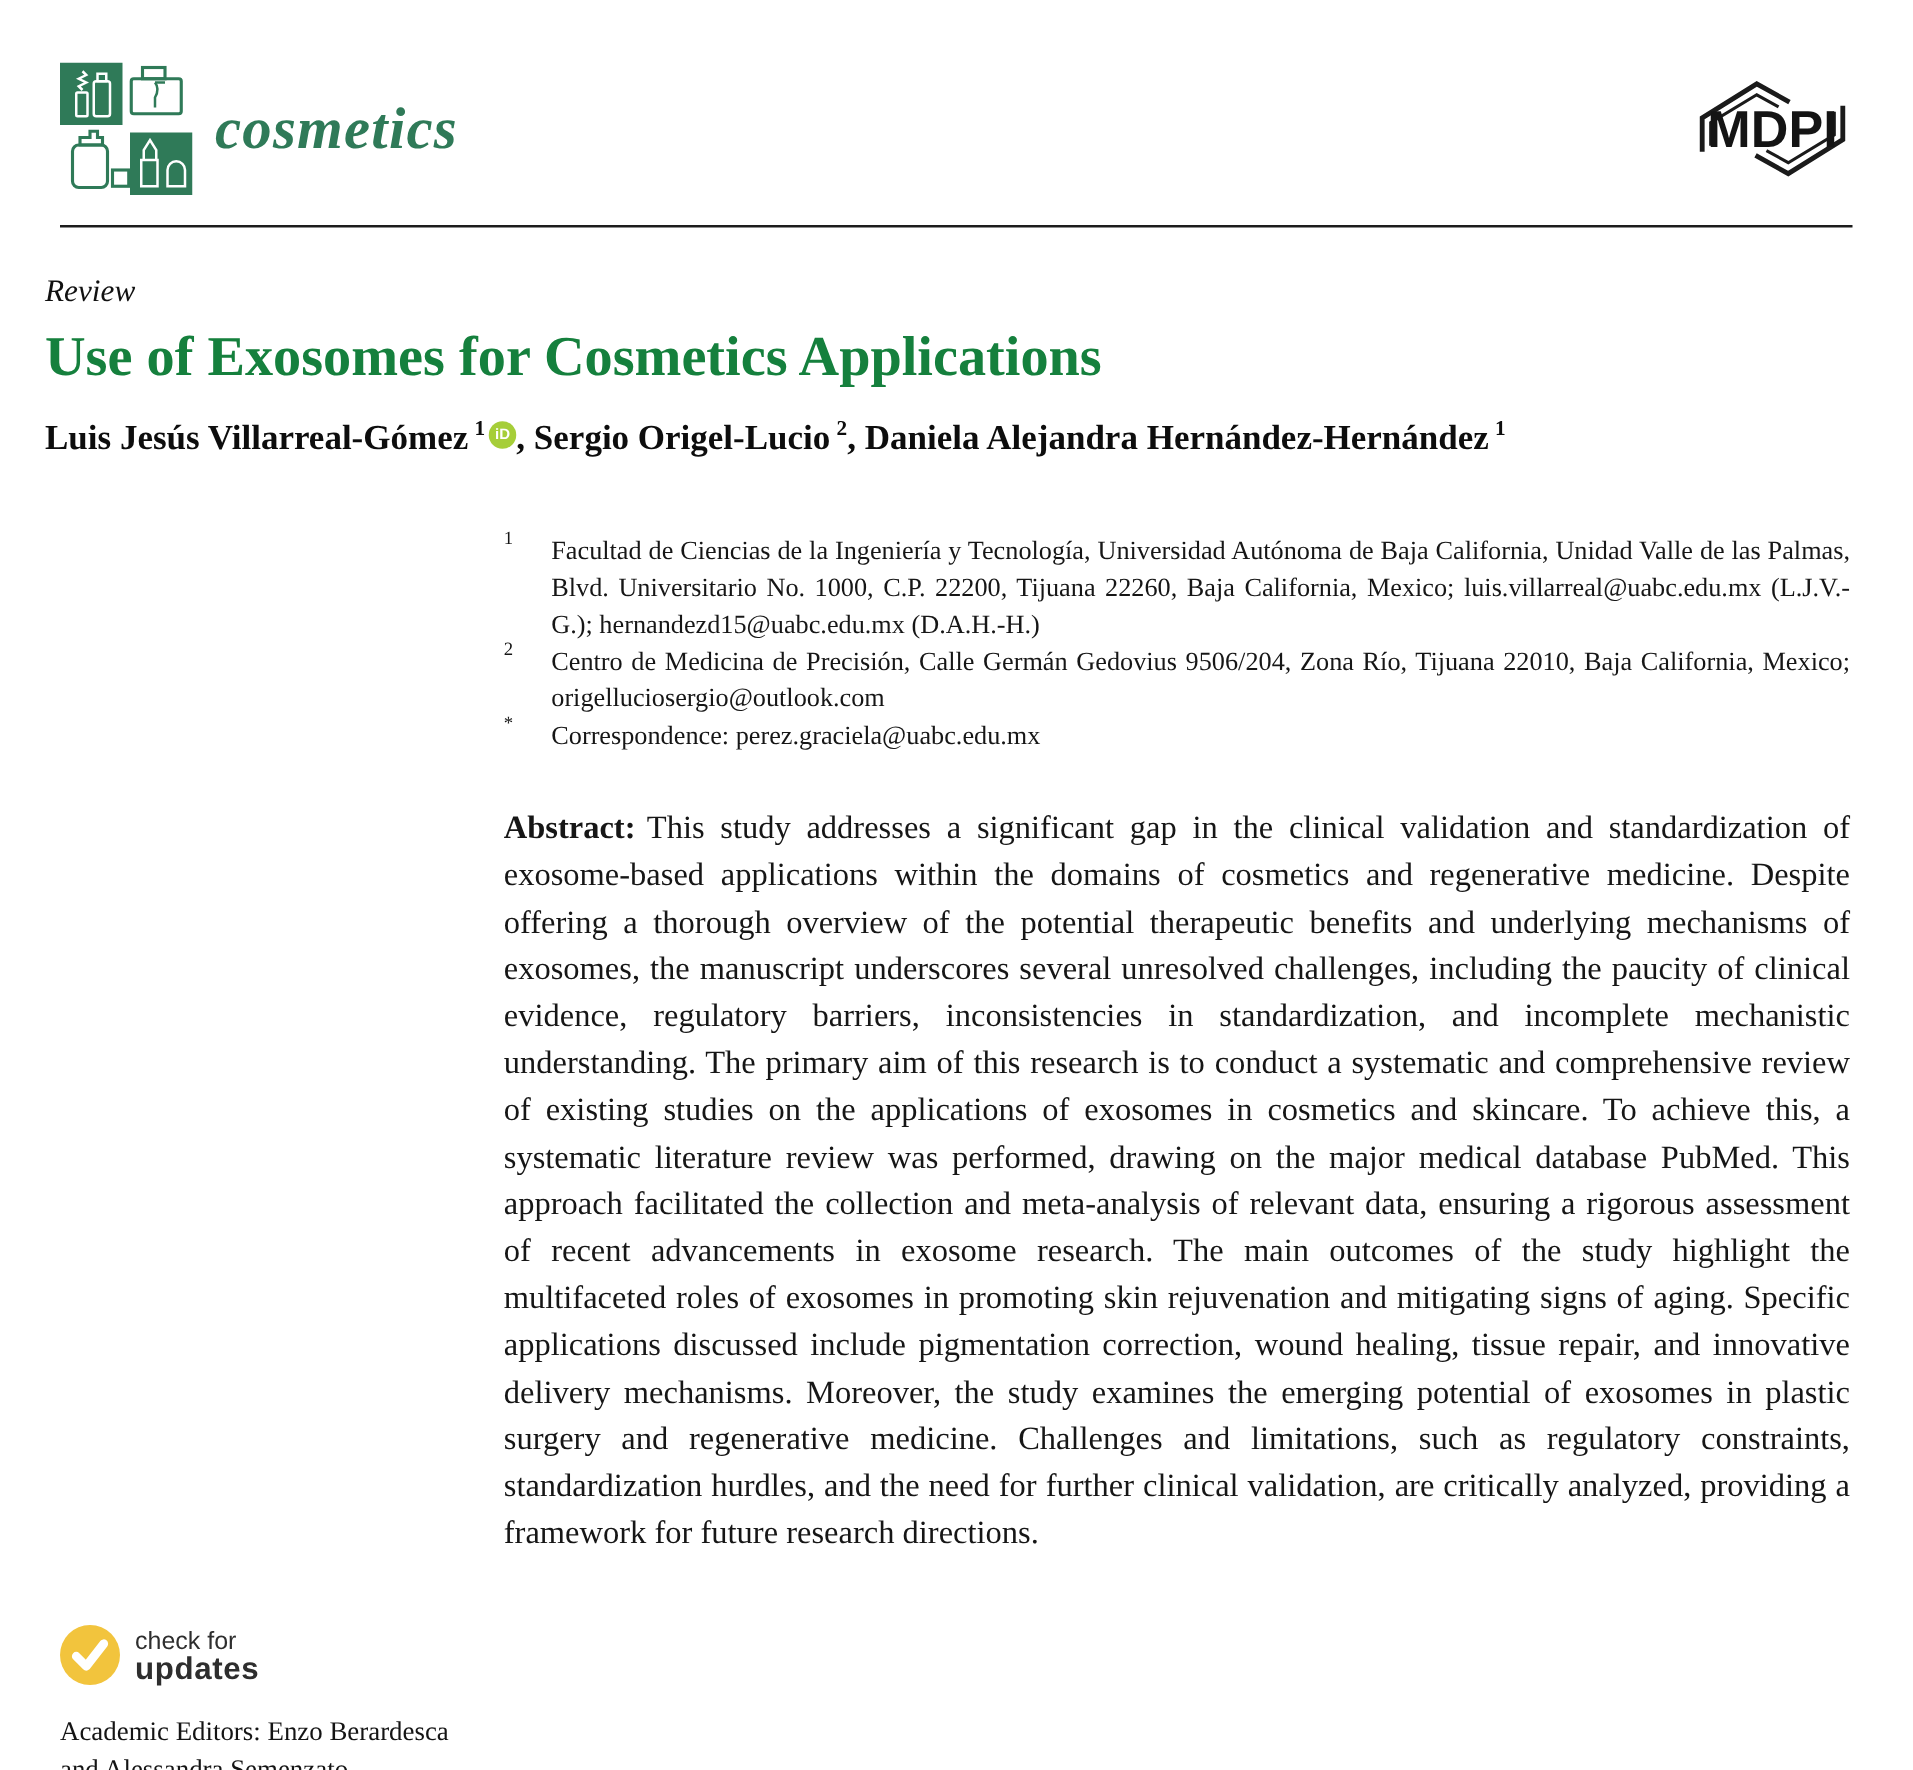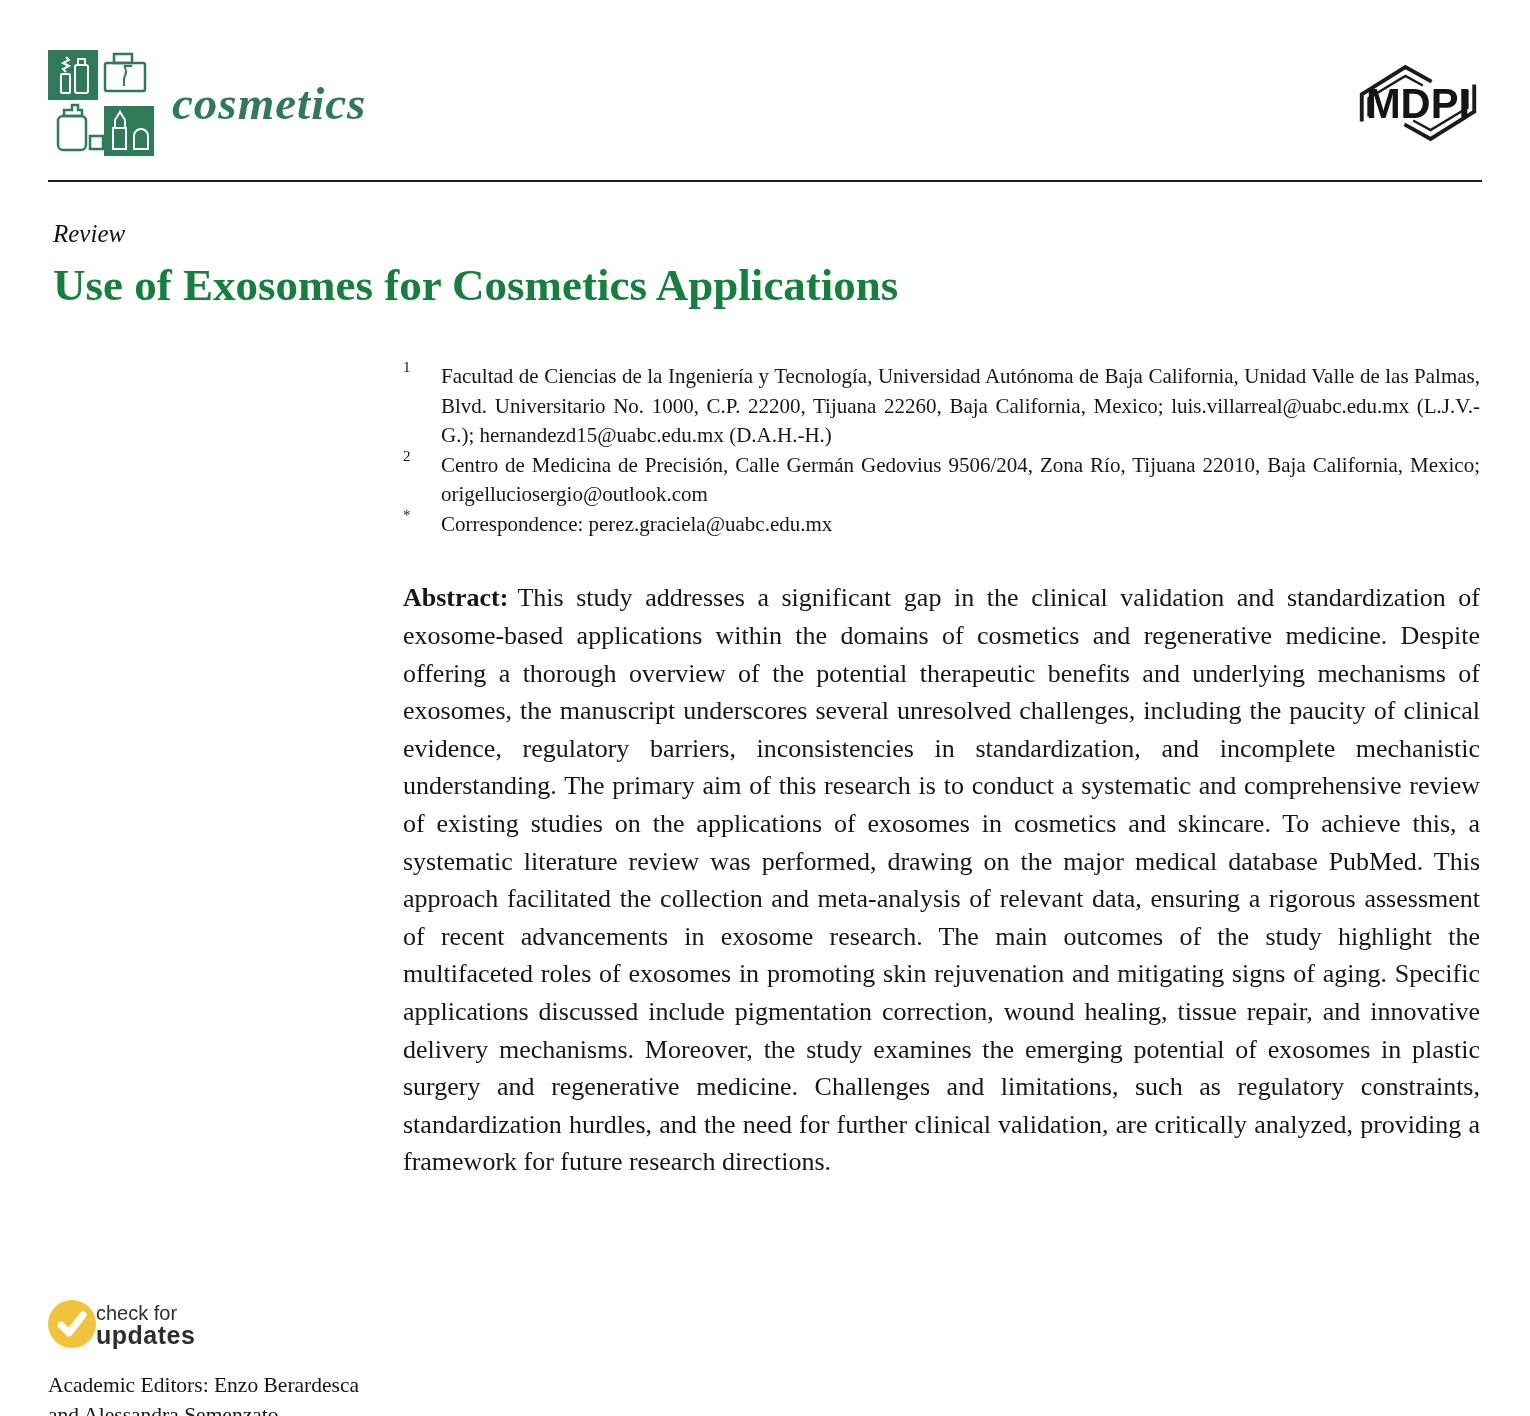--- a/index.html
+++ b/index.html
@@ -25,7 +25,7 @@
   .header-rule{border:none;border-top:2px solid #1c1c1c;margin:24px 48px 0 48px;}
 
   
-  .title-block{margin:38px 48px 0 53px;}
+  .title-block{margin:38px 48px 0 36px;}
   .article-type{font-style:italic;font-size:25px;color:#111;}
   h1{font-size:45px;font-weight:bold;margin:12px 0 0 0;line-height:1.12;color:#15803d;}
   .author-lines{margin-top:20px;}

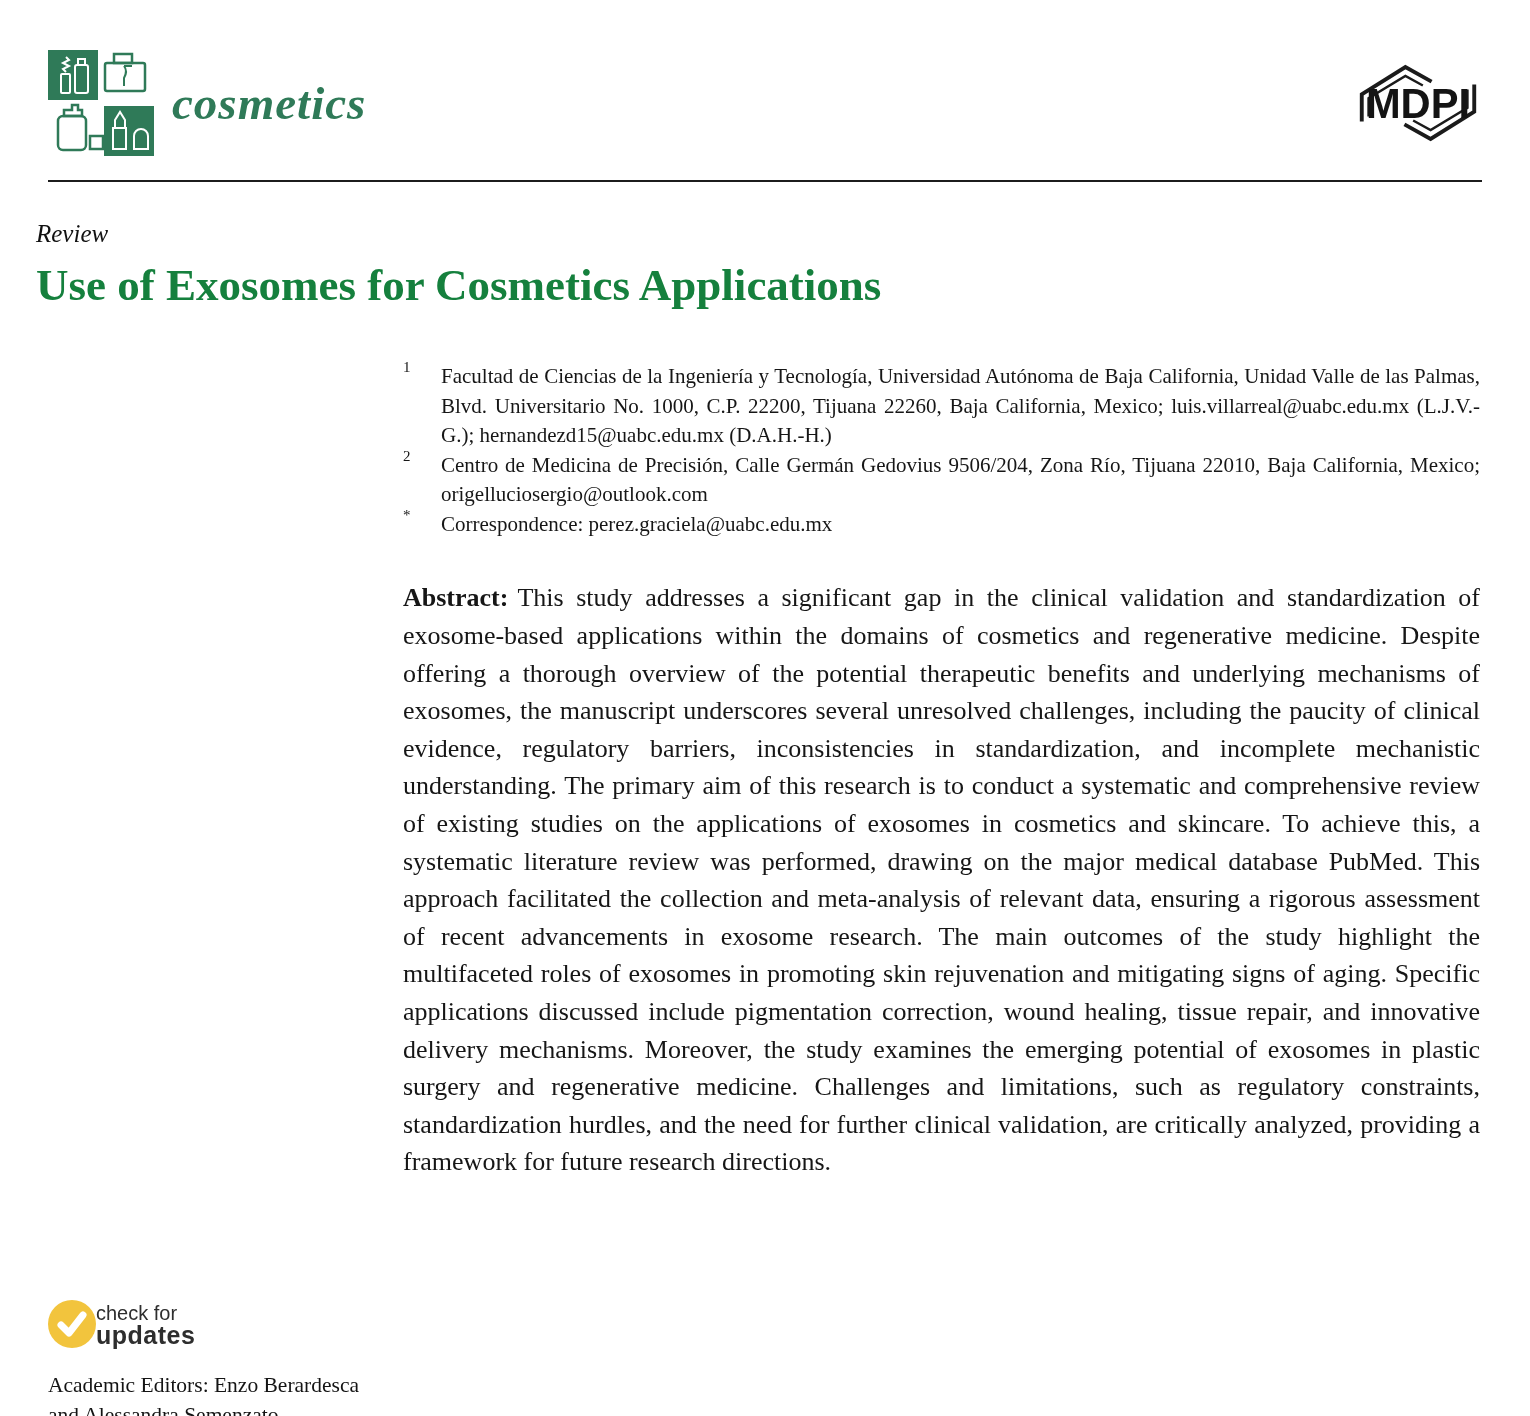--- a/index.html
+++ b/index.html
@@ -100,6 +100,7 @@
     <div class="article-type">Review</div>
     <h1>Use of Exosomes for Cosmetics Applications</h1>
     <div class="author-lines">
+      <div class="author-line" id="author-line-1"><span>Luis Jesús Villarreal-Gómez</span><span class="author-sup">1</span><span class="orcid">iD</span><span>, </span><span>Sergio Origel-Lucio</span><span class="author-sup">2</span><span>, </span><span>Daniela Alejandra Hernández-Hernández</span><span class="author-sup">1</span></div>
     </div>
   </section>
 

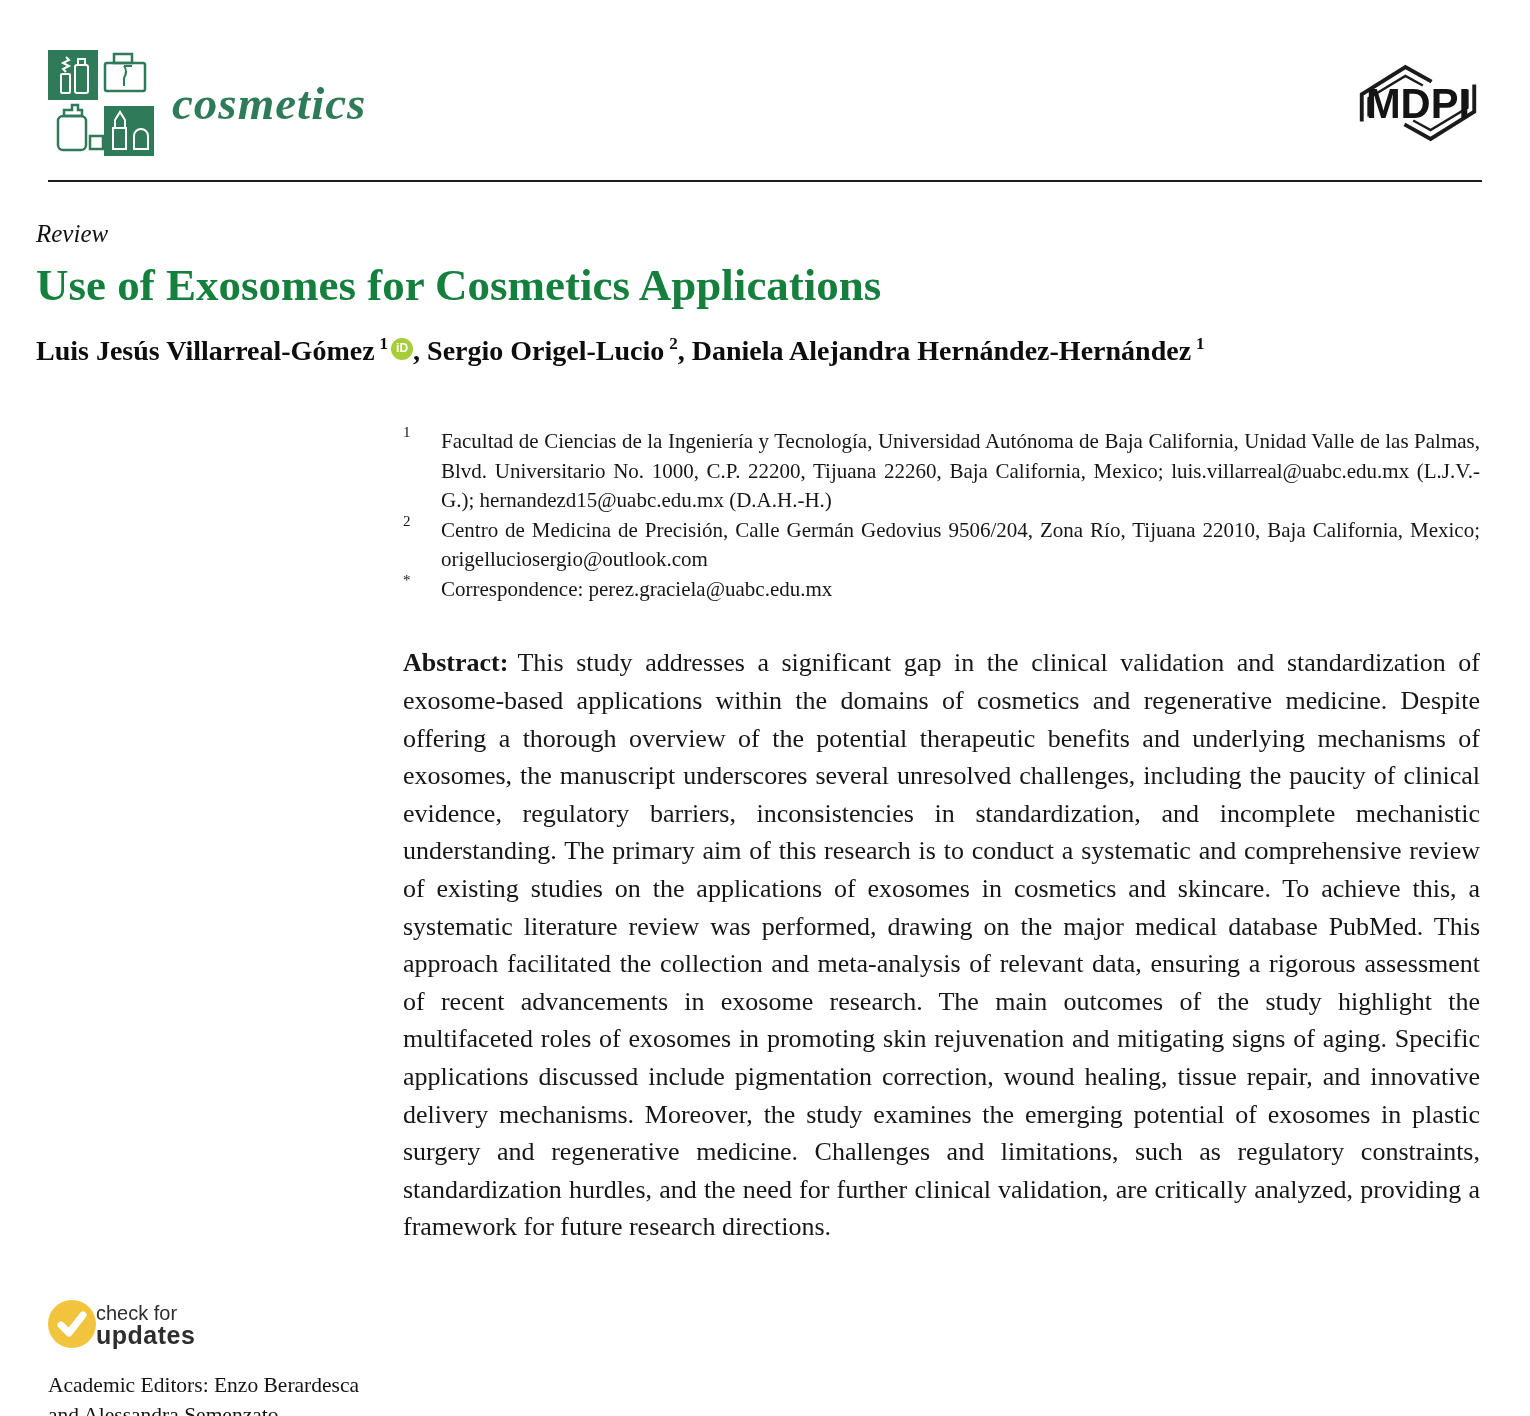--- a/index.html
+++ b/index.html
@@ -46,7 +46,7 @@
 
   
   .margin-note{position:absolute;left:48px;top:1300px;width:340px;}
-  .updates-badge{display:flex;align-items:center;cursor:pointer;}
+  .updates-badge{display:flex;align-items:center;gap:12px;cursor:pointer;}
   .badge-text{display:flex;flex-direction:column;font-family:"Liberation Sans",sans-serif;
     color:#2e2e2e;line-height:22px;}
   .badge-text .l1{font-size:20px;}

